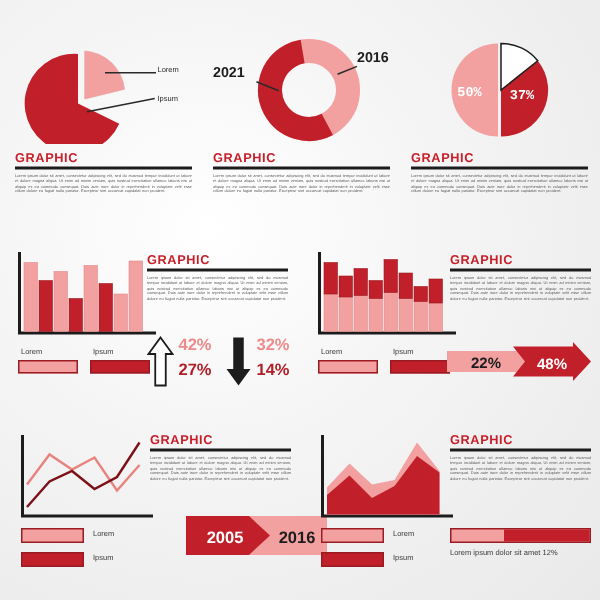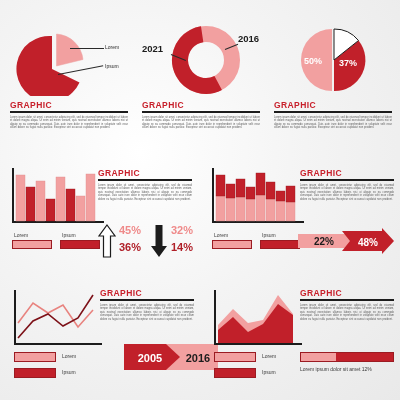--- a/index.html
+++ b/index.html
@@ -56,7 +56,7 @@
   <div class="leader" style="left:85px;top:31px;width:14px;transform:rotate(-22deg);transform-origin:left center;"></div>
 </div>
 
-<div class="cell" style="left:272px;top:18px;width:124px;height:78px;">
+<div class="cell" style="left:272px;top:18px;width:124px;height:78px;font-family:Liberation Mono, monospace;">
   <svg width="124" height="78" viewBox="0 0 124 78">
     <path d="M60 42 L60 11 A31 31 0 1 0 60 73 Z" fill="#f2a0a0"></path>
     <path d="M62 42 L62 73 A31 31 0 0 0 86.5 22.5 Z" fill="#c1202a"></path>

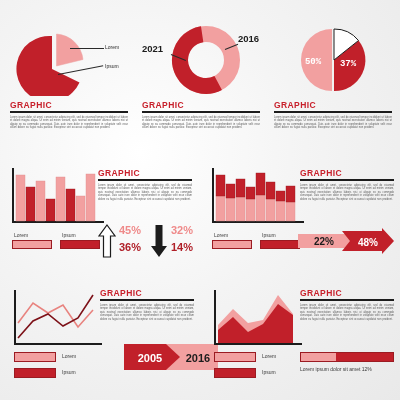--- a/index.html
+++ b/index.html
@@ -113,7 +113,7 @@
   <svg width="18" height="34" viewBox="0 0 18 34" style="position:absolute;left:0;top:0;">
     <path d="M9 1 L17 12 L12.5 12 L12.5 33 L5.5 33 L5.5 12 L1 12 Z" fill="#ffffff" stroke="#1c1c1c" stroke-width="1.2"></path>
   </svg>
-  <div class="pct-lt" style="position:absolute;left:21px;top:0px;">45%</div>
+  <div class="pct-lt" style="position:absolute;left:21px;top:0px;">42%</div>
   <div class="pct-dk" style="position:absolute;left:21px;top:17px;">36%</div>
 
   <svg width="18" height="34" viewBox="0 0 18 34" style="position:absolute;left:52px;top:0;">

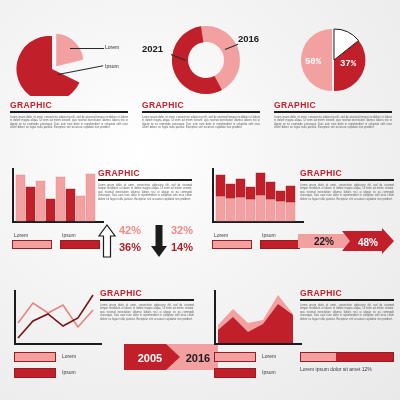--- a/index.html
+++ b/index.html
@@ -114,7 +114,7 @@
     <path d="M9 1 L17 12 L12.5 12 L12.5 33 L5.5 33 L5.5 12 L1 12 Z" fill="#ffffff" stroke="#1c1c1c" stroke-width="1.2"></path>
   </svg>
   <div class="pct-lt" style="position:absolute;left:21px;top:0px;">42%</div>
-  <div class="pct-dk" style="position:absolute;left:21px;top:17px;">36%</div>
+  <div class="pct-dk" style="position:absolute;left:21px;top:17px;">27%</div>
 
   <svg width="18" height="34" viewBox="0 0 18 34" style="position:absolute;left:52px;top:0;">
     <path d="M9 33 L1 22 L5.5 22 L5.5 1 L12.5 1 L12.5 22 L17 22 Z" fill="#1c1c1c"></path>

